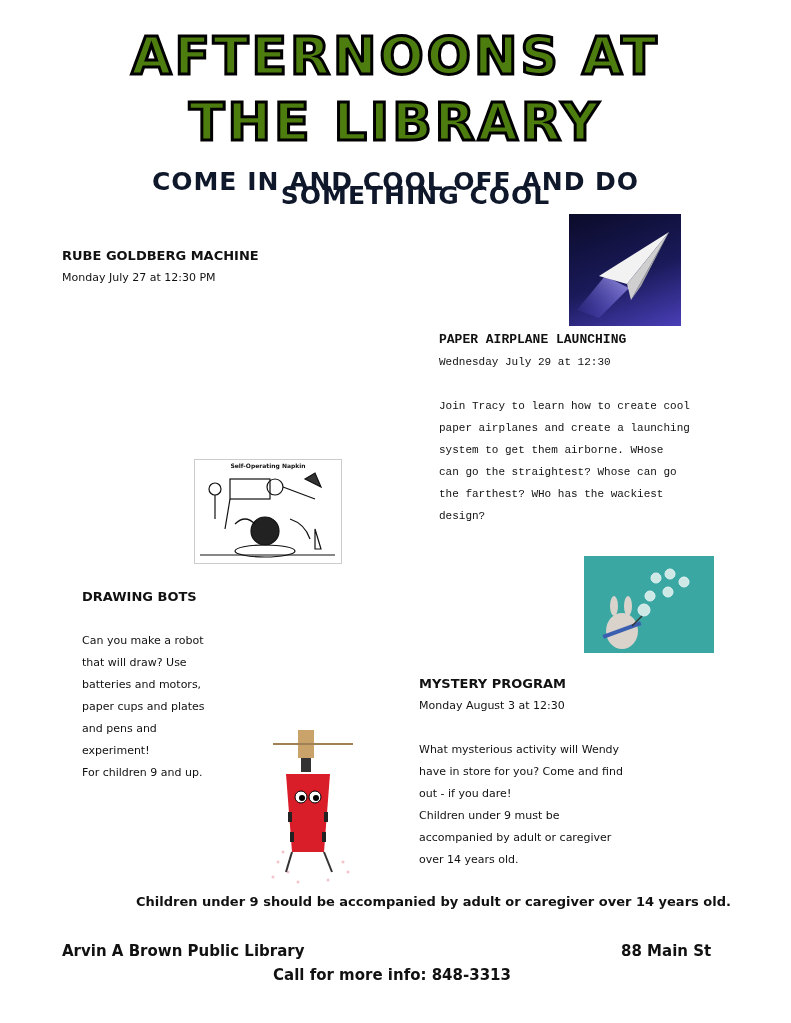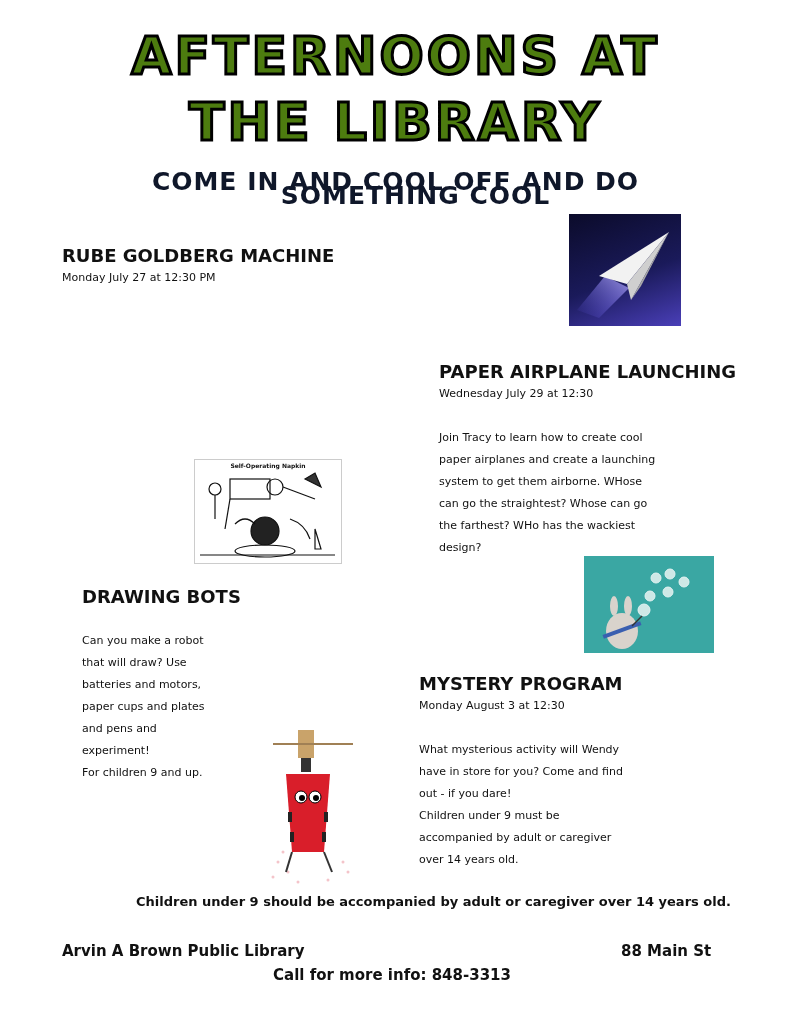--- a/index.html
+++ b/index.html
@@ -12,7 +12,7 @@
   .subtitle { position:absolute; left:0; width:791px; text-align:center;
     font-family:"DejaVu Sans", sans-serif; font-weight:900; font-size:25px; letter-spacing:1px;
     color:#0f172a; text-transform:uppercase; line-height:32px; }
-  .ev-title { font-weight:bold; font-size:18px; line-height:22px; }
+  .ev-title { font-weight:bold; font-size:13px; line-height:22px; }
   .ev-text { font-size:11px; line-height:22px; white-space:pre-line; }
   .note { position:absolute; left:0; width:791px; text-align:center; font-weight:bold; font-size:13px; }
   .footer { position:absolute; font-weight:bold; font-size:15px; }

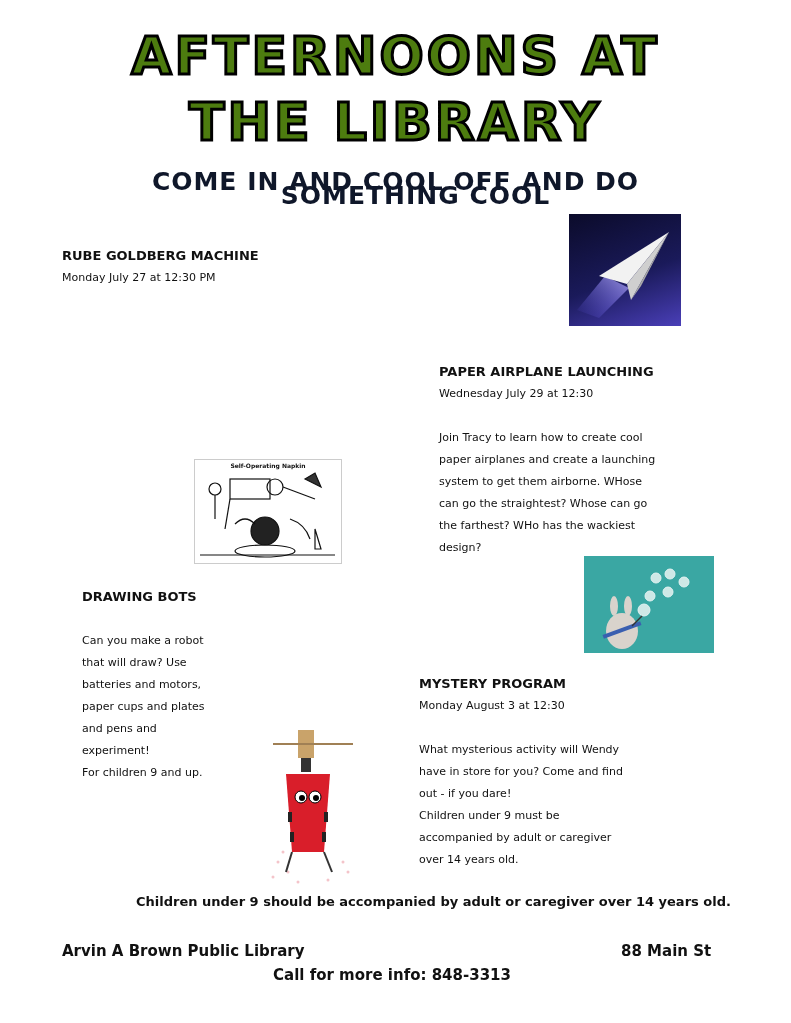--- a/index.html
+++ b/index.html
@@ -47,7 +47,7 @@
   </svg>
 </div>
 
-<div class="abs" style="left:439px; top:361px; width:320px;">
+<div class="abs" style="left:439px; top:329px; width:320px;font-family:Liberation Mono, monospace;">
   <div class="ev-title">PAPER AIRPLANE LAUNCHING</div>
   <div class="ev-text">Wednesday July 29 at 12:30</div>
   <div style="height:22px;"></div>

